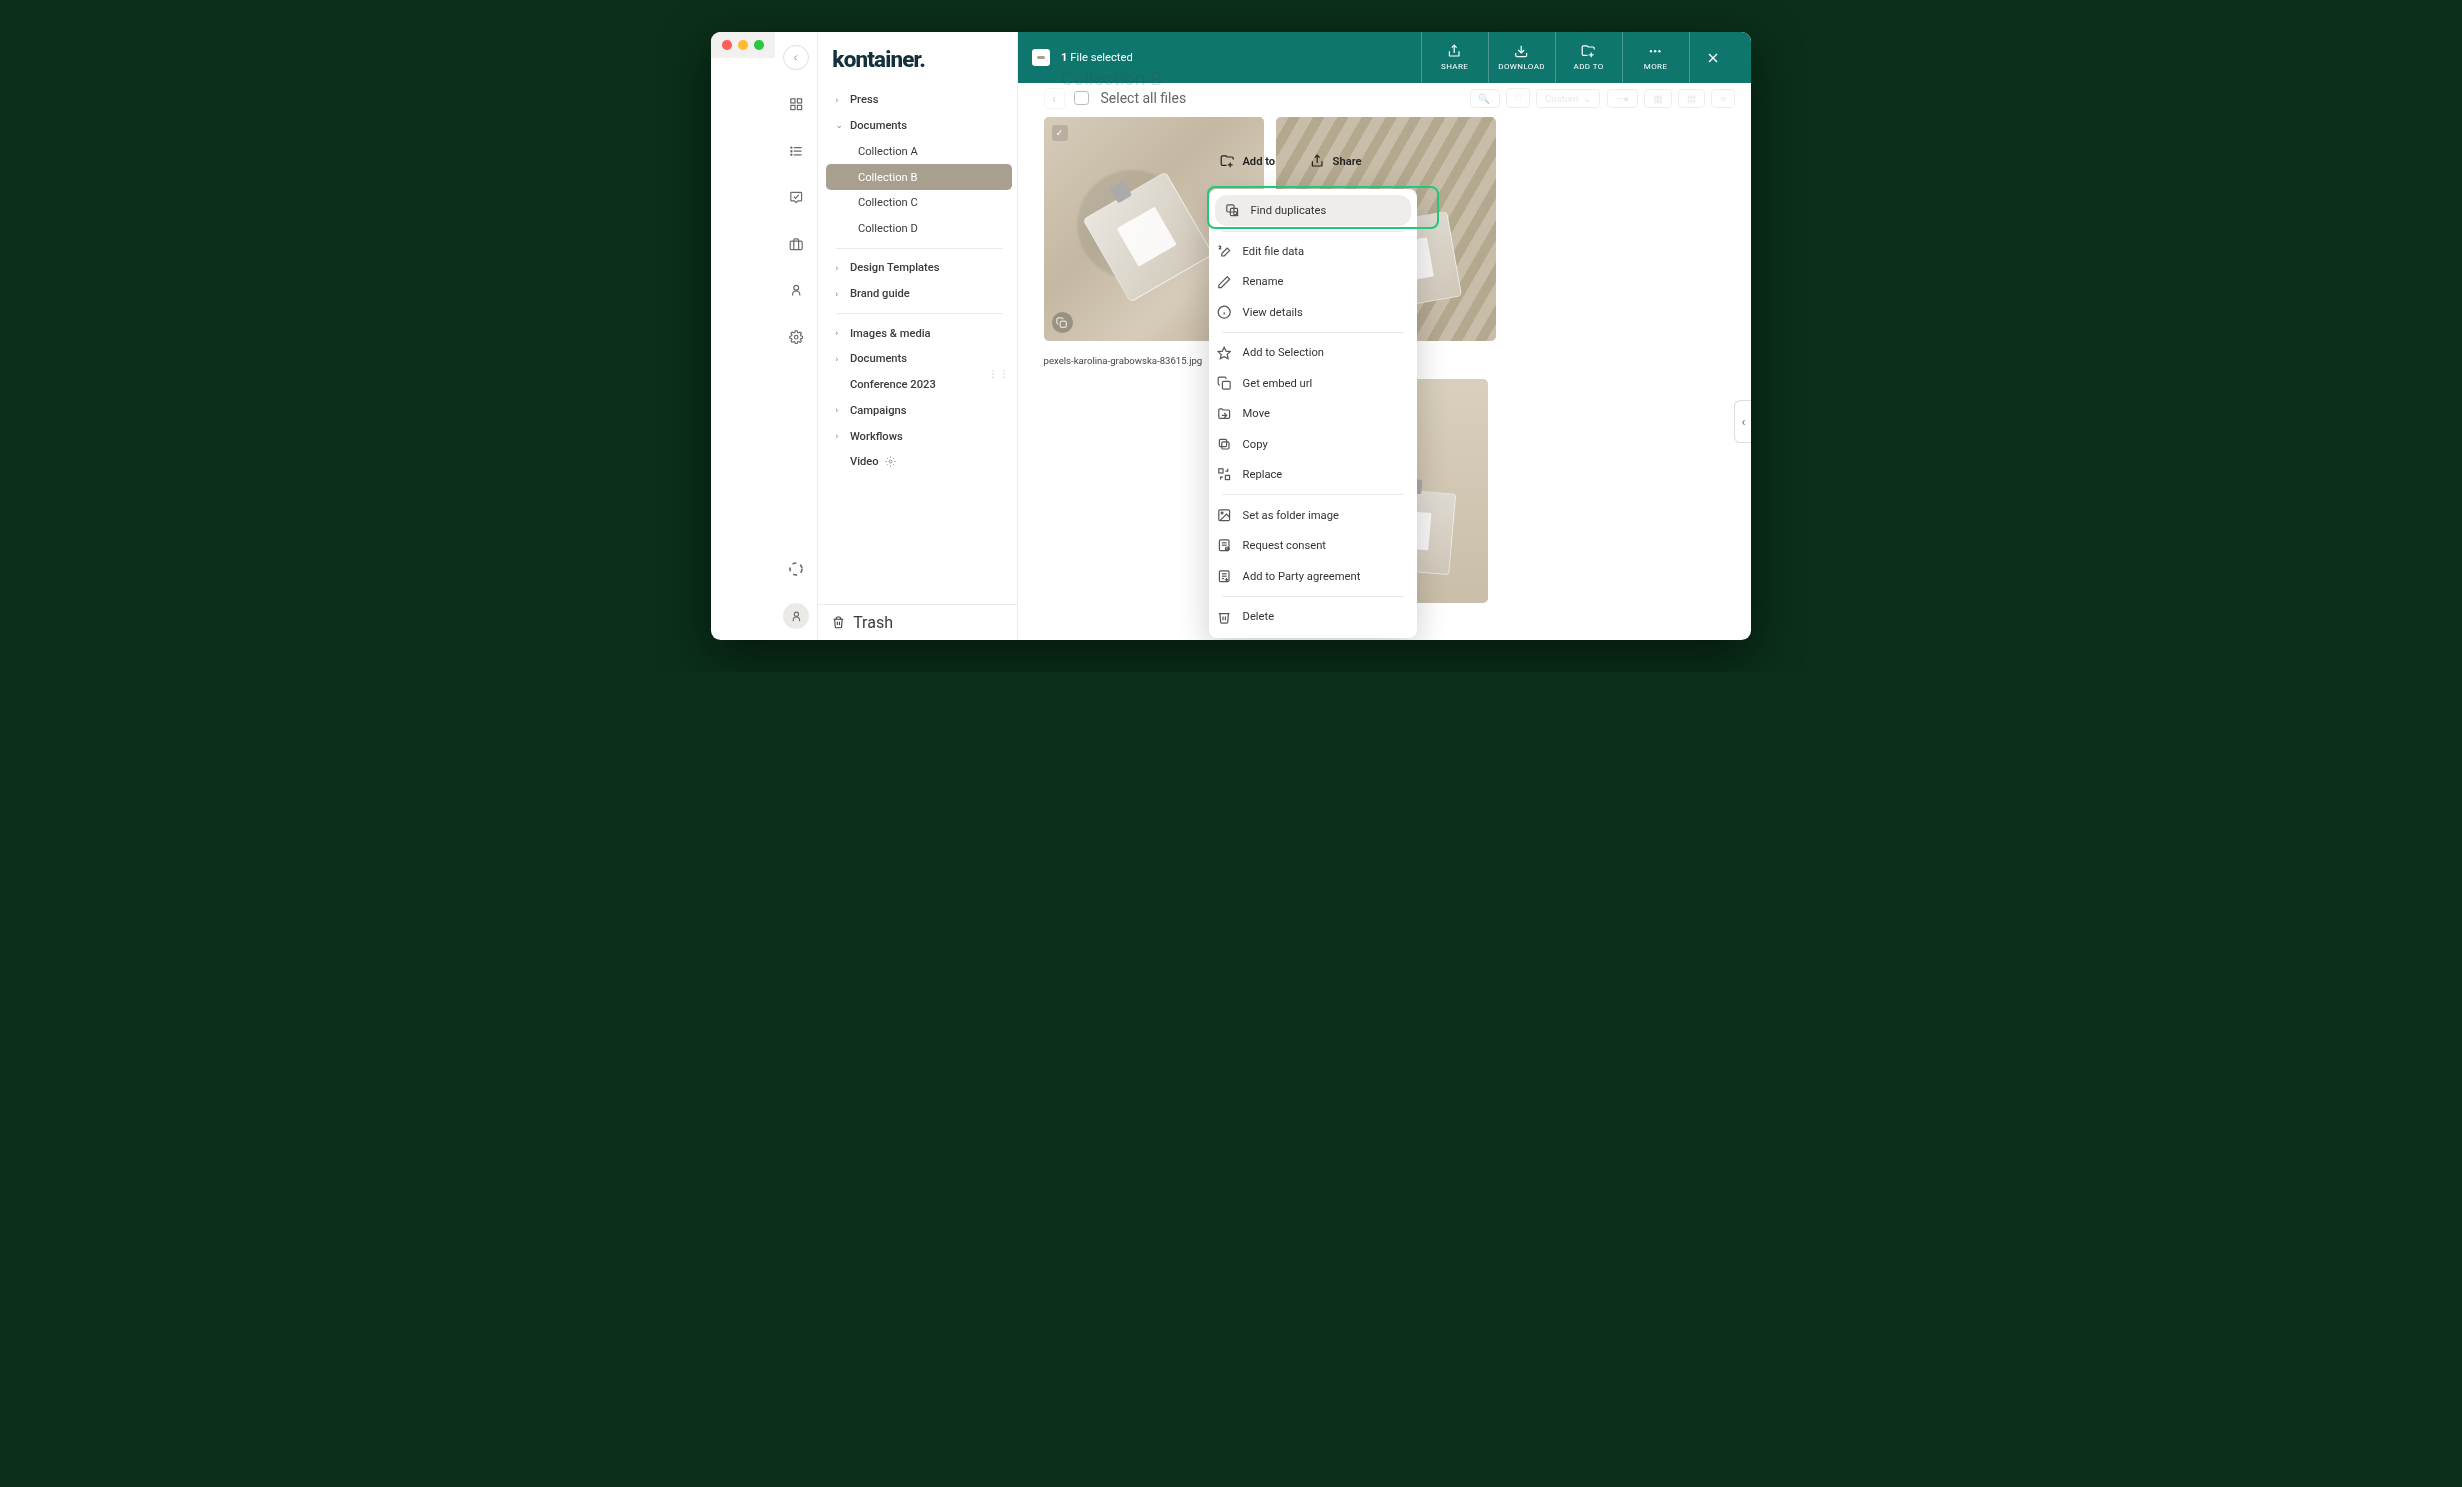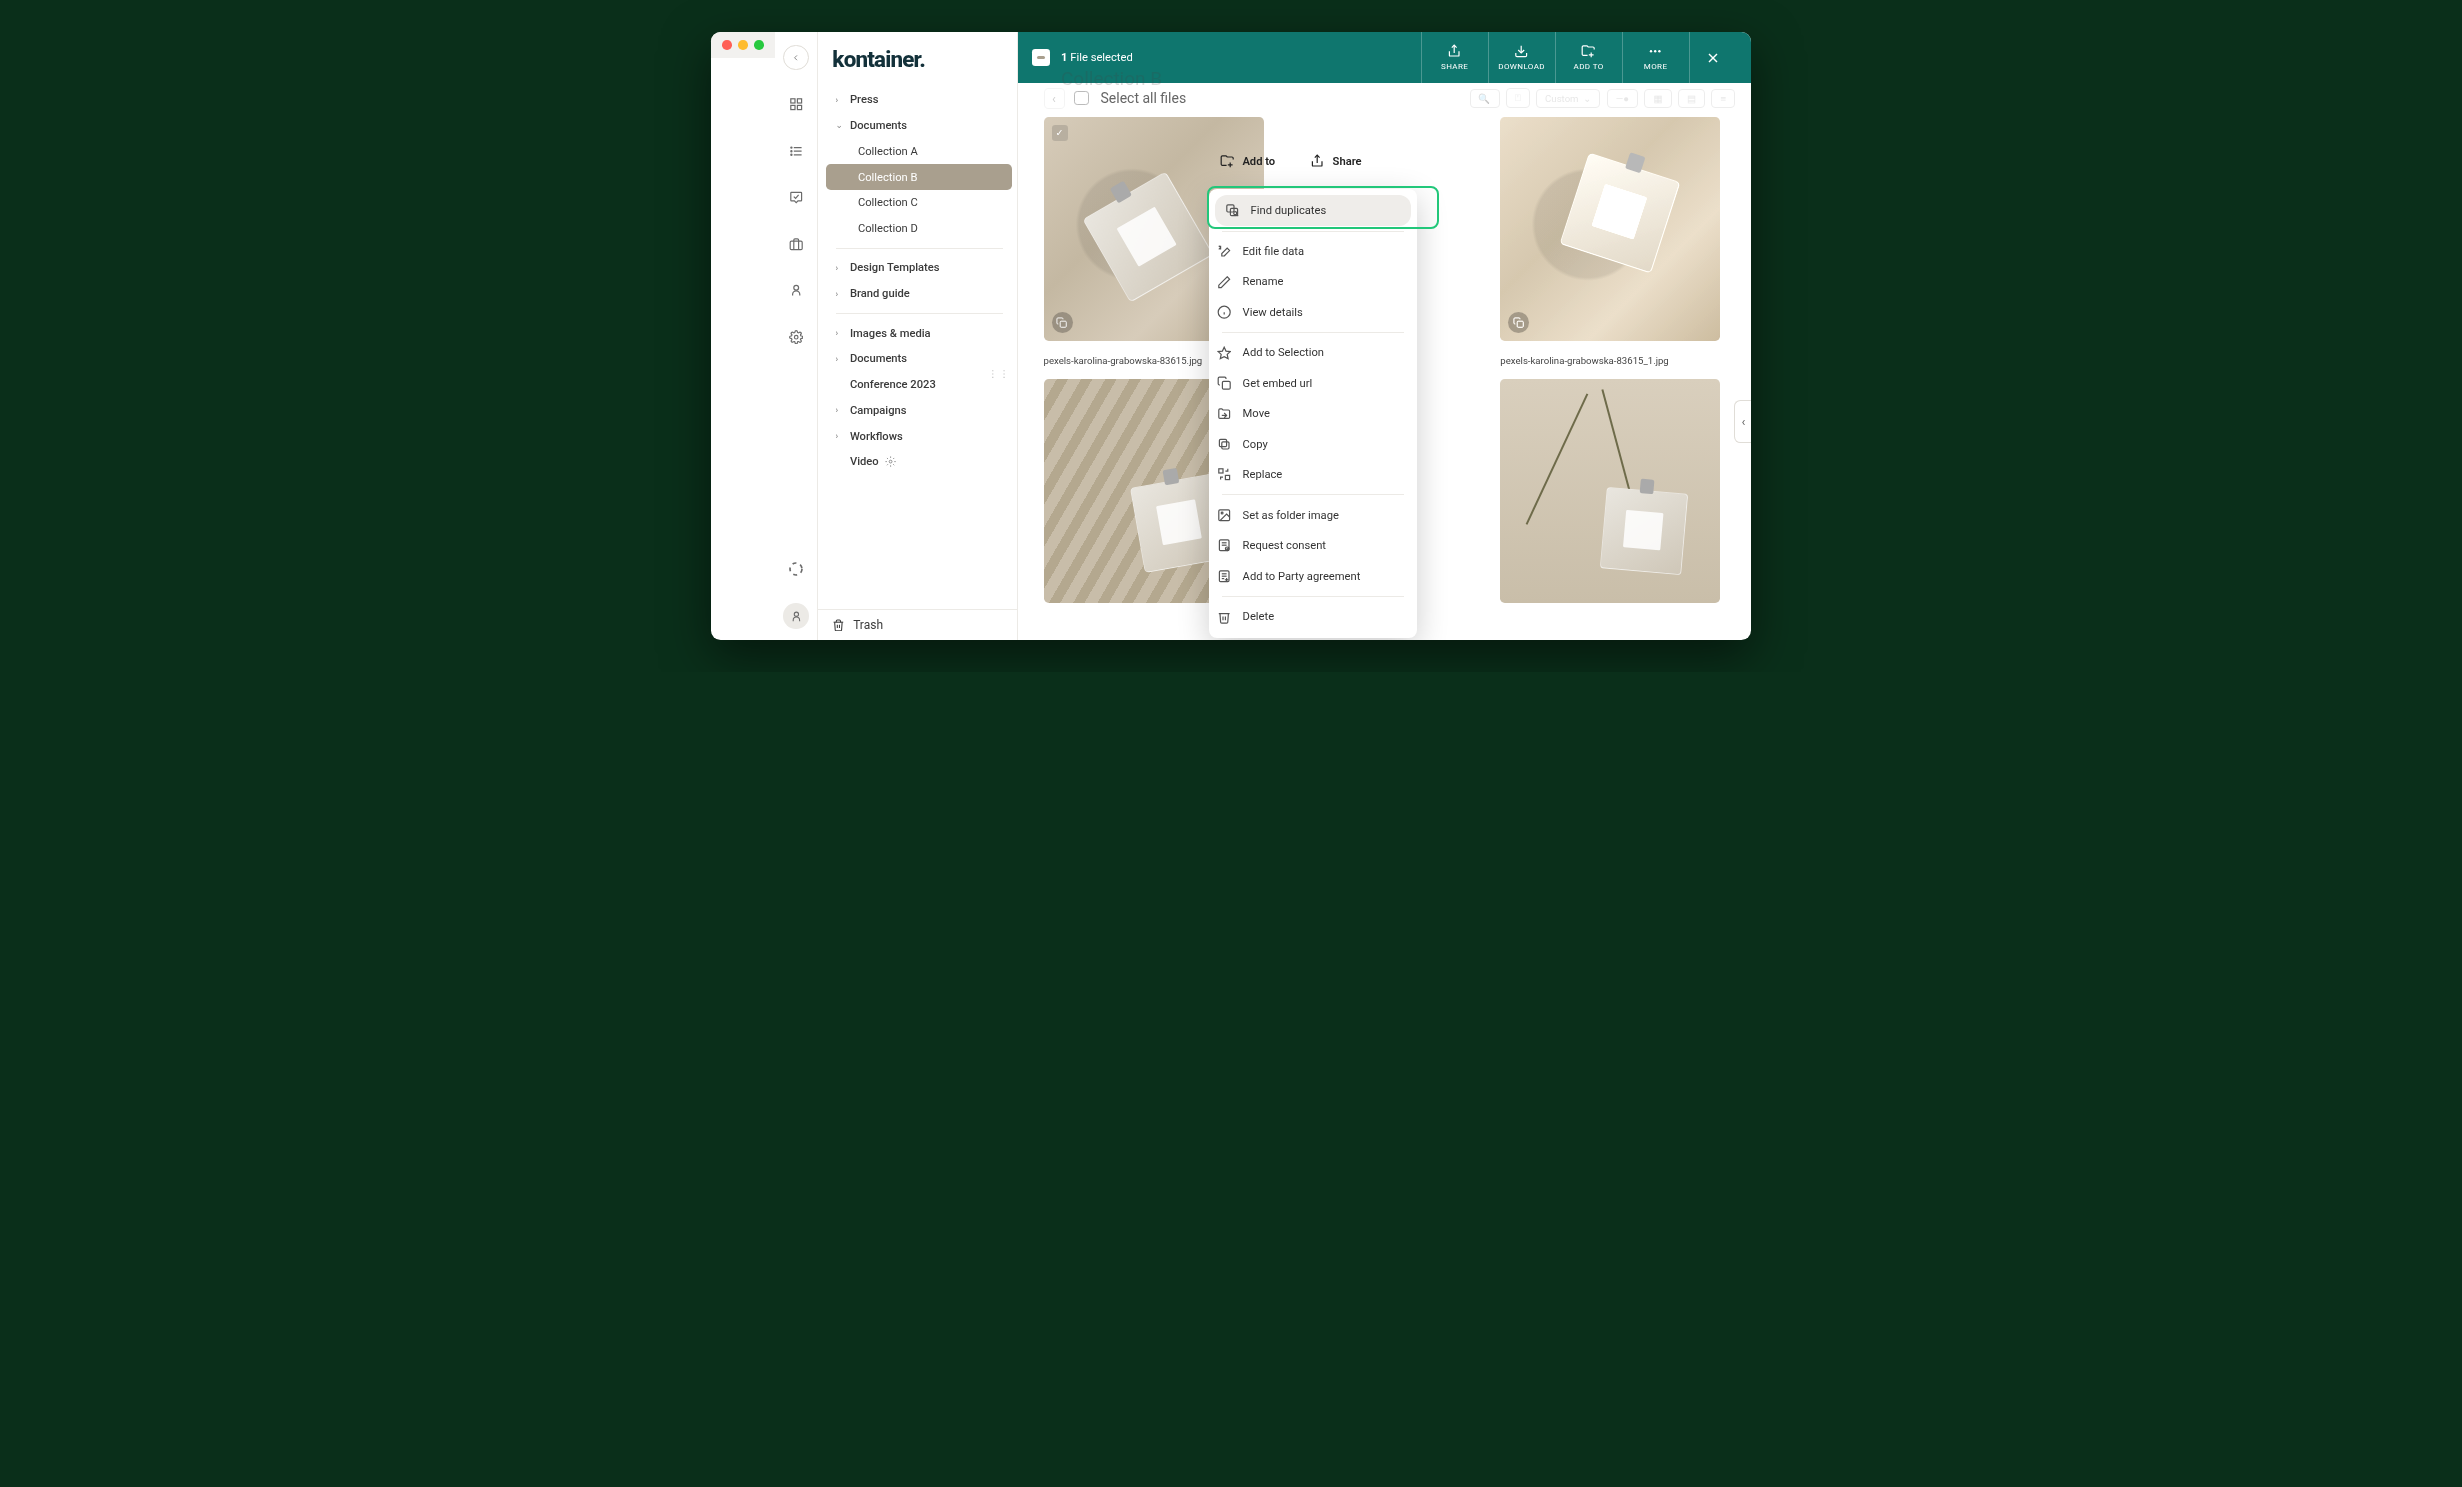--- a/index.html
+++ b/index.html
@@ -329,21 +329,6 @@
           <div class="caption">pexels-karolina-grabowska-83615.jpg</div>
         </div>
 
-        <div class="card" style="margin-left:224px">
-          <div class="thumb sand1" style="filter:brightness(1.05) contrast(1.1)">
-            <div class="bottle" style="top:48px; left:72px; transform:rotate(18deg)">
-                <div class="cap"></div>
-                <div class="label"></div>
-              </div>
-            <div class="dup-ov">
-              <svg width="11.2" height="11.2" viewBox="0 0 24 24" fill="none" stroke="currentColor" stroke-width="2">
-                  <rect x="9" y="9" width="13" height="13" rx="2"></rect>
-                  <path d="M5 15H4a2 2 0 0 1-2-2V4a2 2 0 0 1 2-2h9a2 2 0 0 1 2 2v1"></path>
-                </svg>
-            </div>
-          </div>
-          <div class="caption">pexels-karolina-grabowska-83615_1.jpg</div>
-        </div>
 
         <div class="card">
           <div class="thumb sand-ripple">

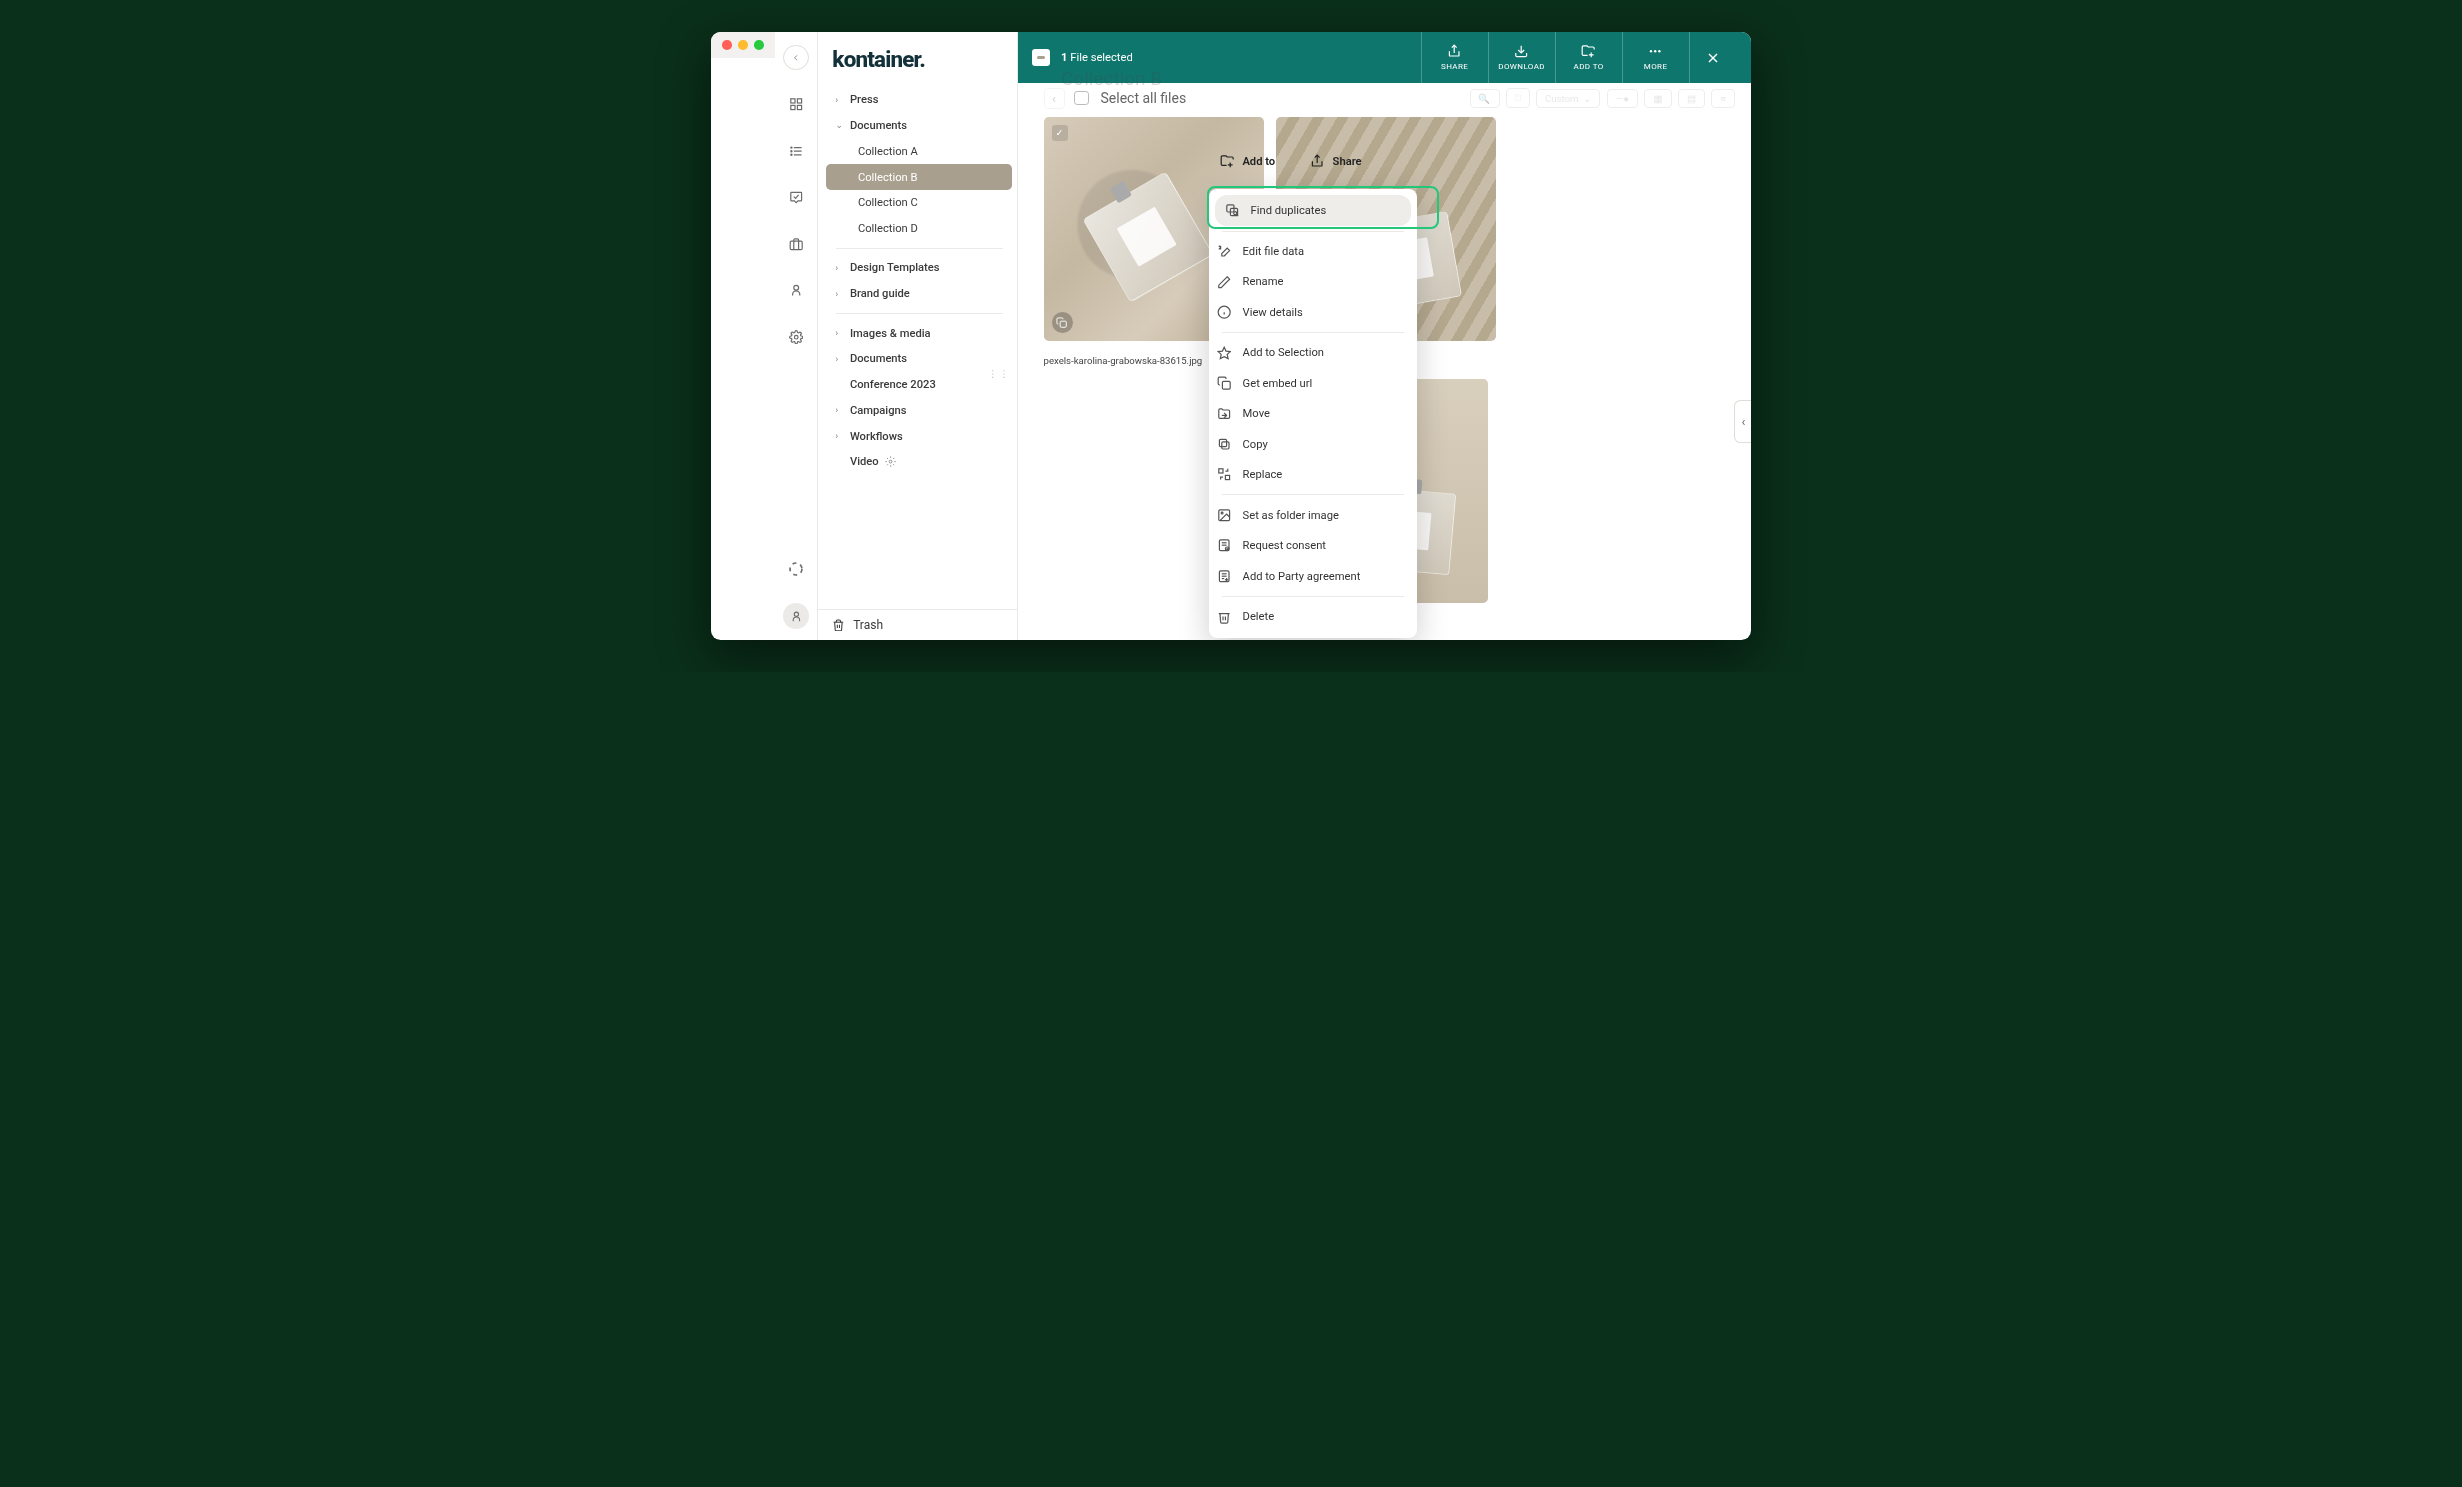--- a/index.html
+++ b/index.html
@@ -36,7 +36,7 @@
   .tree-item.child { padding-left: 32px; }
   .tree-item.active { background:#a99f8e; color:#fff; border-radius:4.8px; }
   .tree-sep { height:0.8px; background:#eceae6; margin:6.4px 9.6px; }
-  .trash-row { padding:8px 14.4px; display:flex; align-items:center; gap:8px; color:#3b3b3b; border-top:0.8px solid #eceae6; margin-top:auto; font-size:12px; }
+  .trash-row { padding:8px 14.4px; display:flex; align-items:center; gap:8px; color:#3b3b3b; border-top:0.8px solid #eceae6; margin-top:auto; font-size:16px; }
   .drag-handle { position:absolute; left:277px; top:336px; color:#bbb; font-size:9.6px; letter-spacing:1.6px; }
 
   .main { flex:1; position:relative; display:flex; flex-direction:column; min-width:0; }

